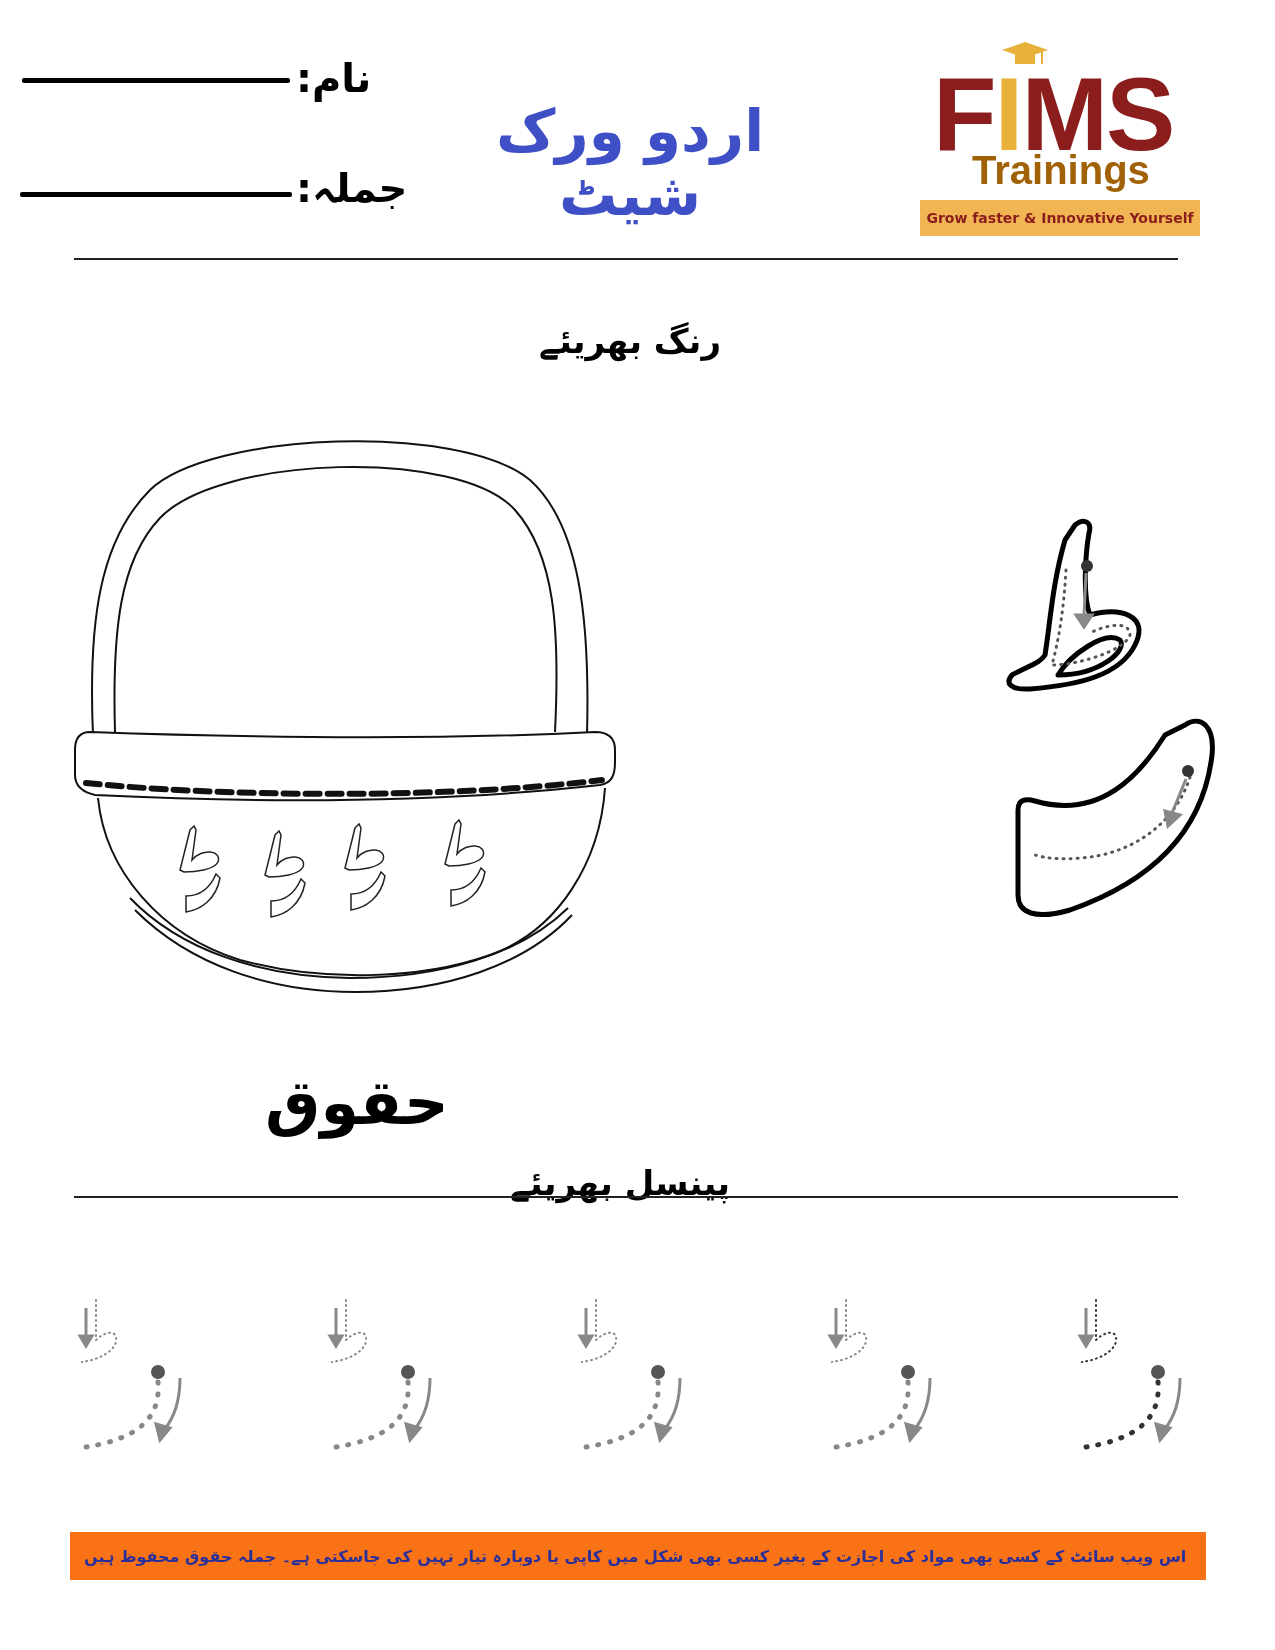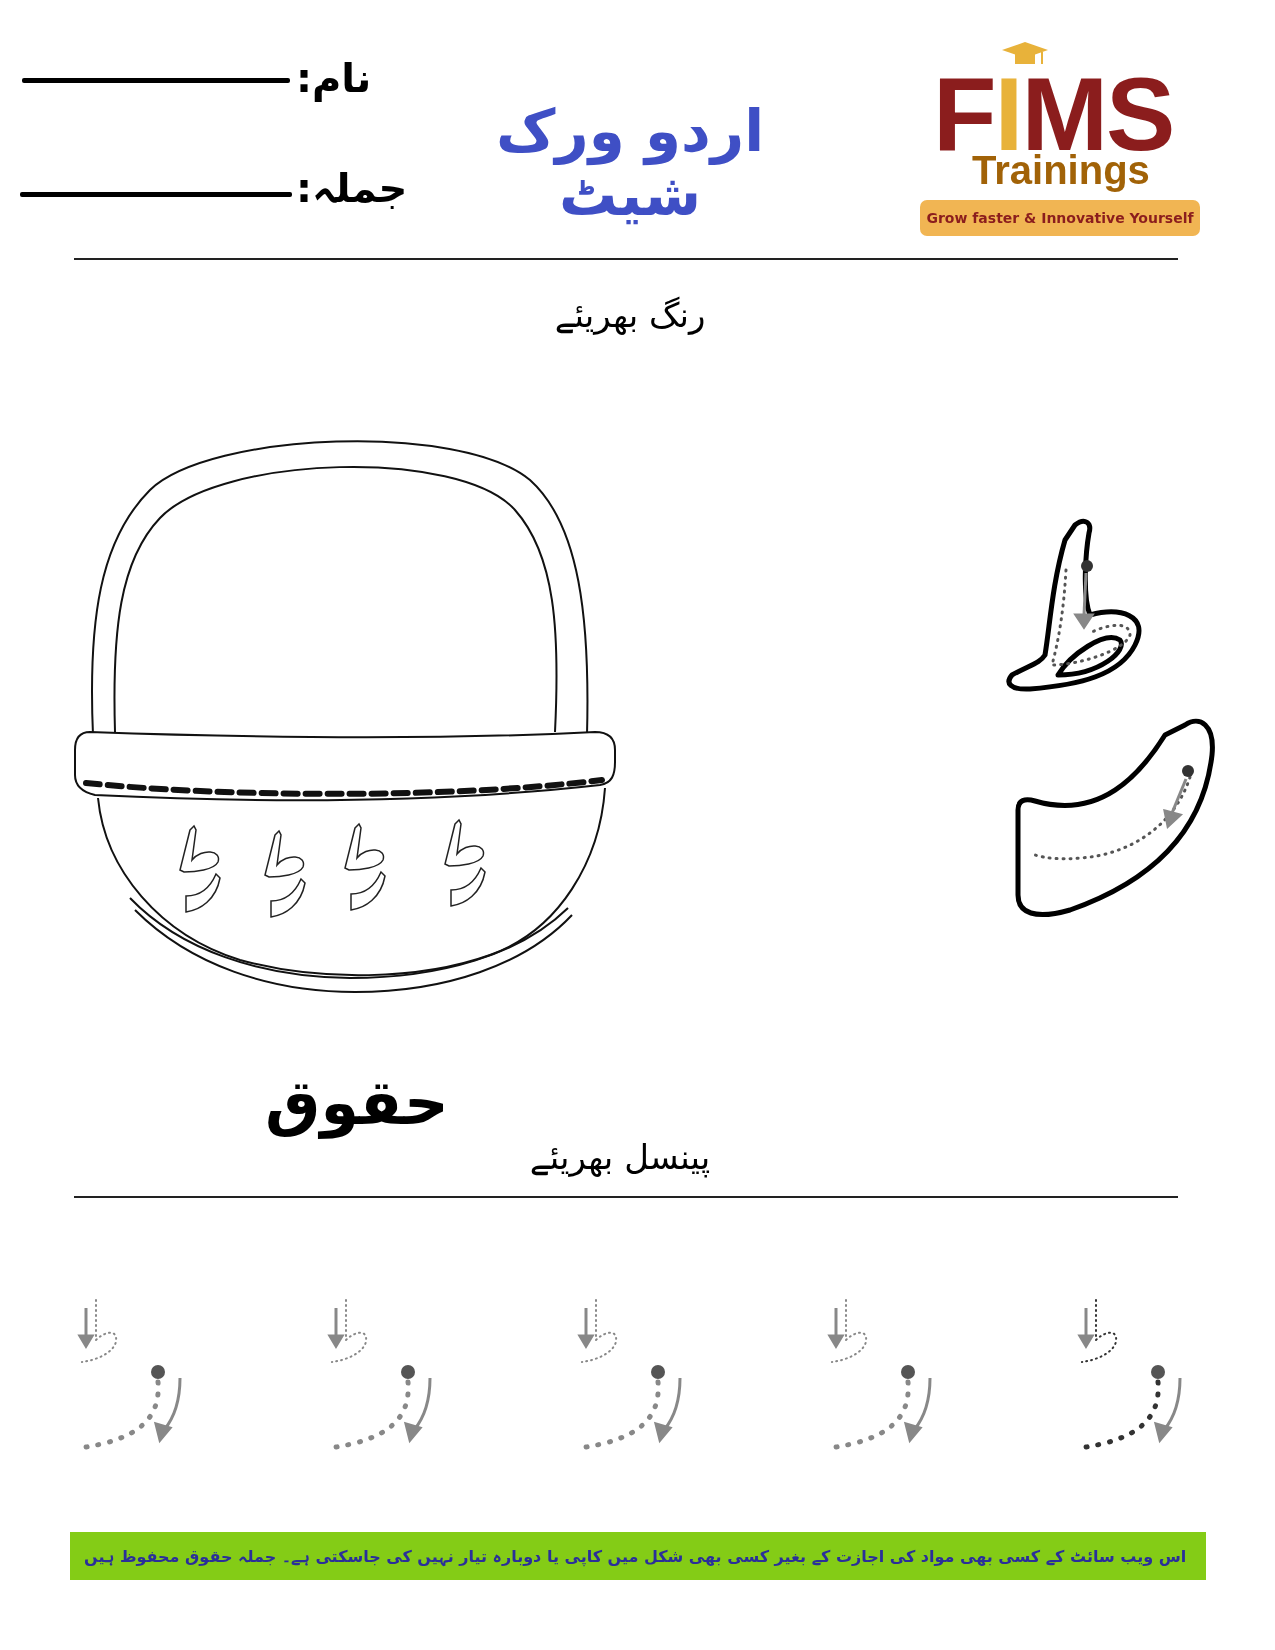--- a/index.html
+++ b/index.html
@@ -28,7 +28,7 @@
       font-size: 40px; color: #a16207; line-height: 1; }
     .logo-tagline { position: absolute; left: 0; top: 158px; width: 280px; height: 36px; background: #F1B553;
       color: #8B1D1D; font-family: "DejaVu Sans", sans-serif; font-weight: bold; font-size: 14px;
-      display: flex; align-items: center; justify-content: center; border-radius: 7px; }
+      display: flex; align-items: center; justify-content: center; }
     .cap { position: absolute; left: 82px; top: 0px; }
 
     .rule { position: absolute; left: 74px; width: 1104px; height: 2px; background: #222; }

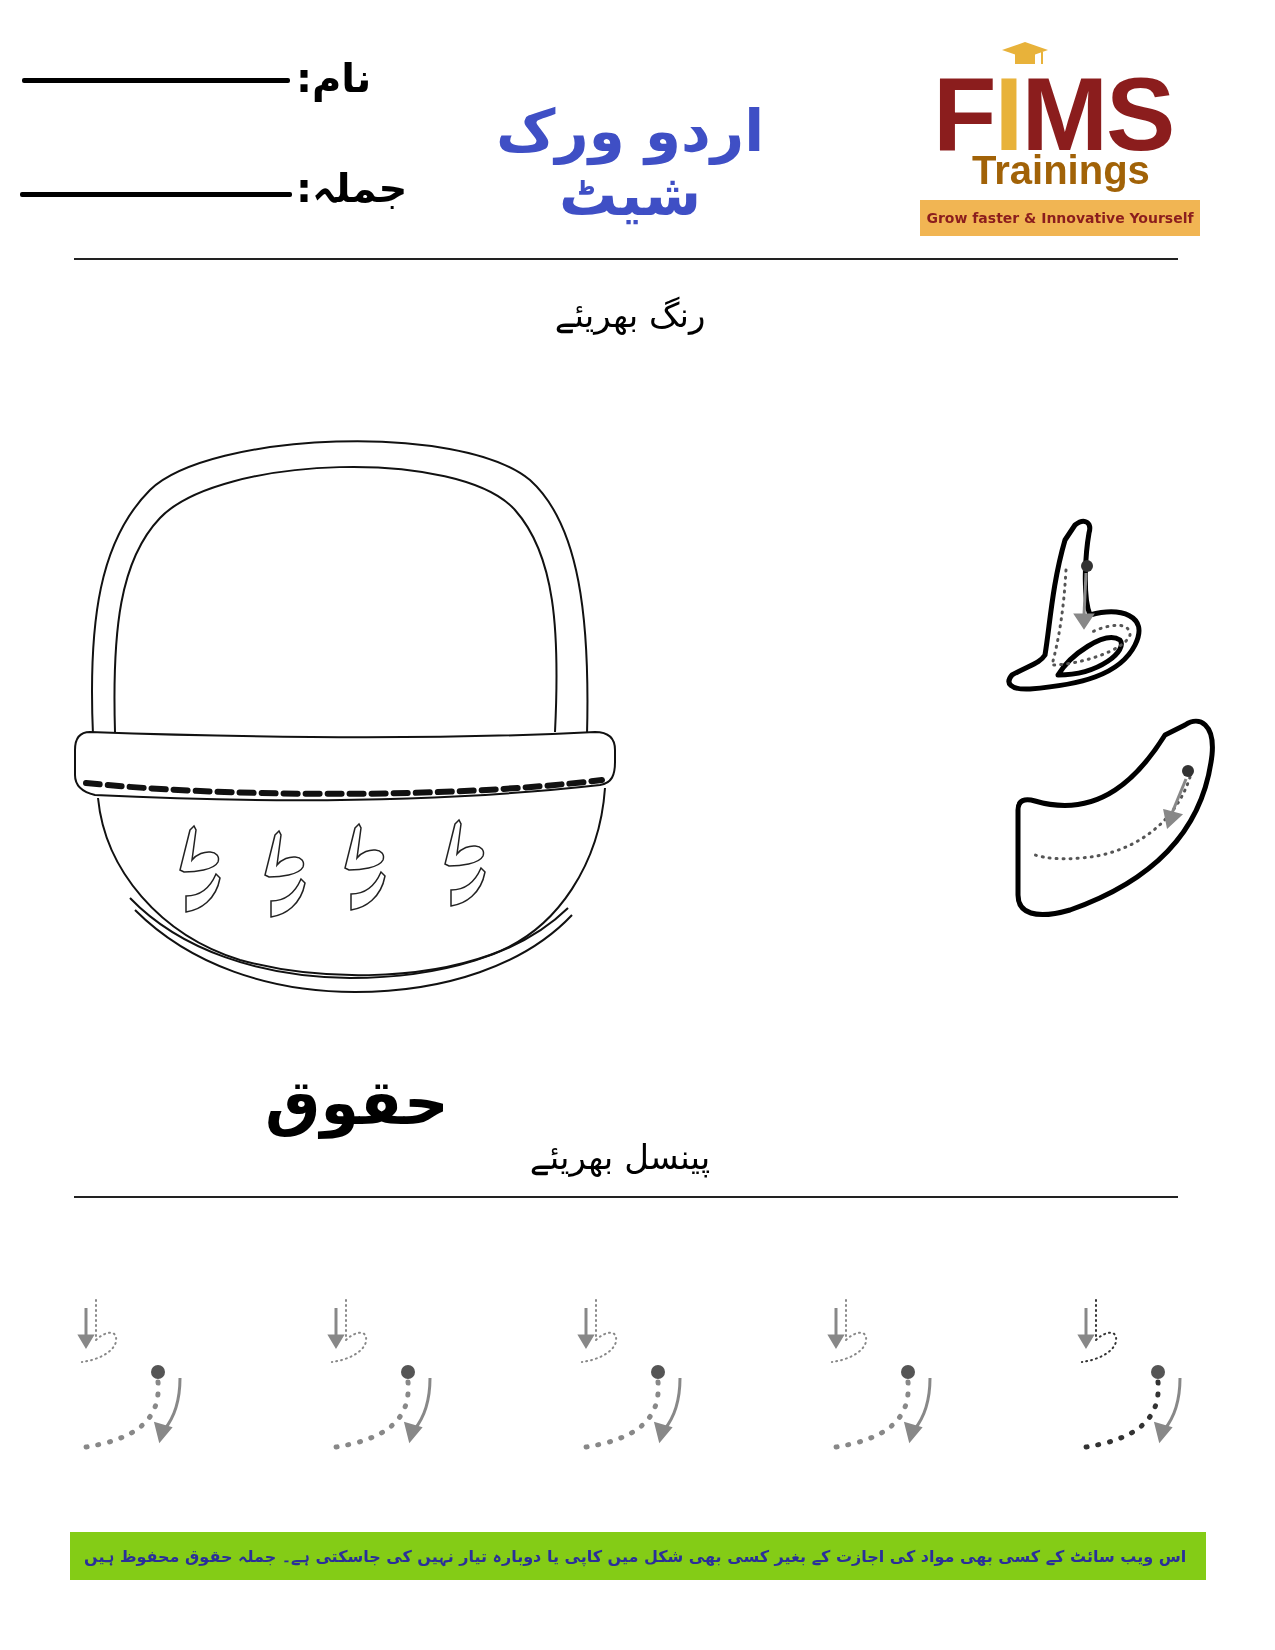--- a/index.html
+++ b/index.html
@@ -33,7 +33,7 @@
 
     .rule { position: absolute; left: 74px; width: 1104px; height: 2px; background: #222; }
 
-    .instr { position: absolute; font-size: 34px; font-weight: normal; text-align: center; line-height: 1; }
+    .instr { position: absolute; font-size: 34px; font-weight: bold; text-align: center; line-height: 1; margin-top: 26px; }
 
     .word { position: absolute; font-size: 62px; font-weight: bold; line-height: 1; }
 

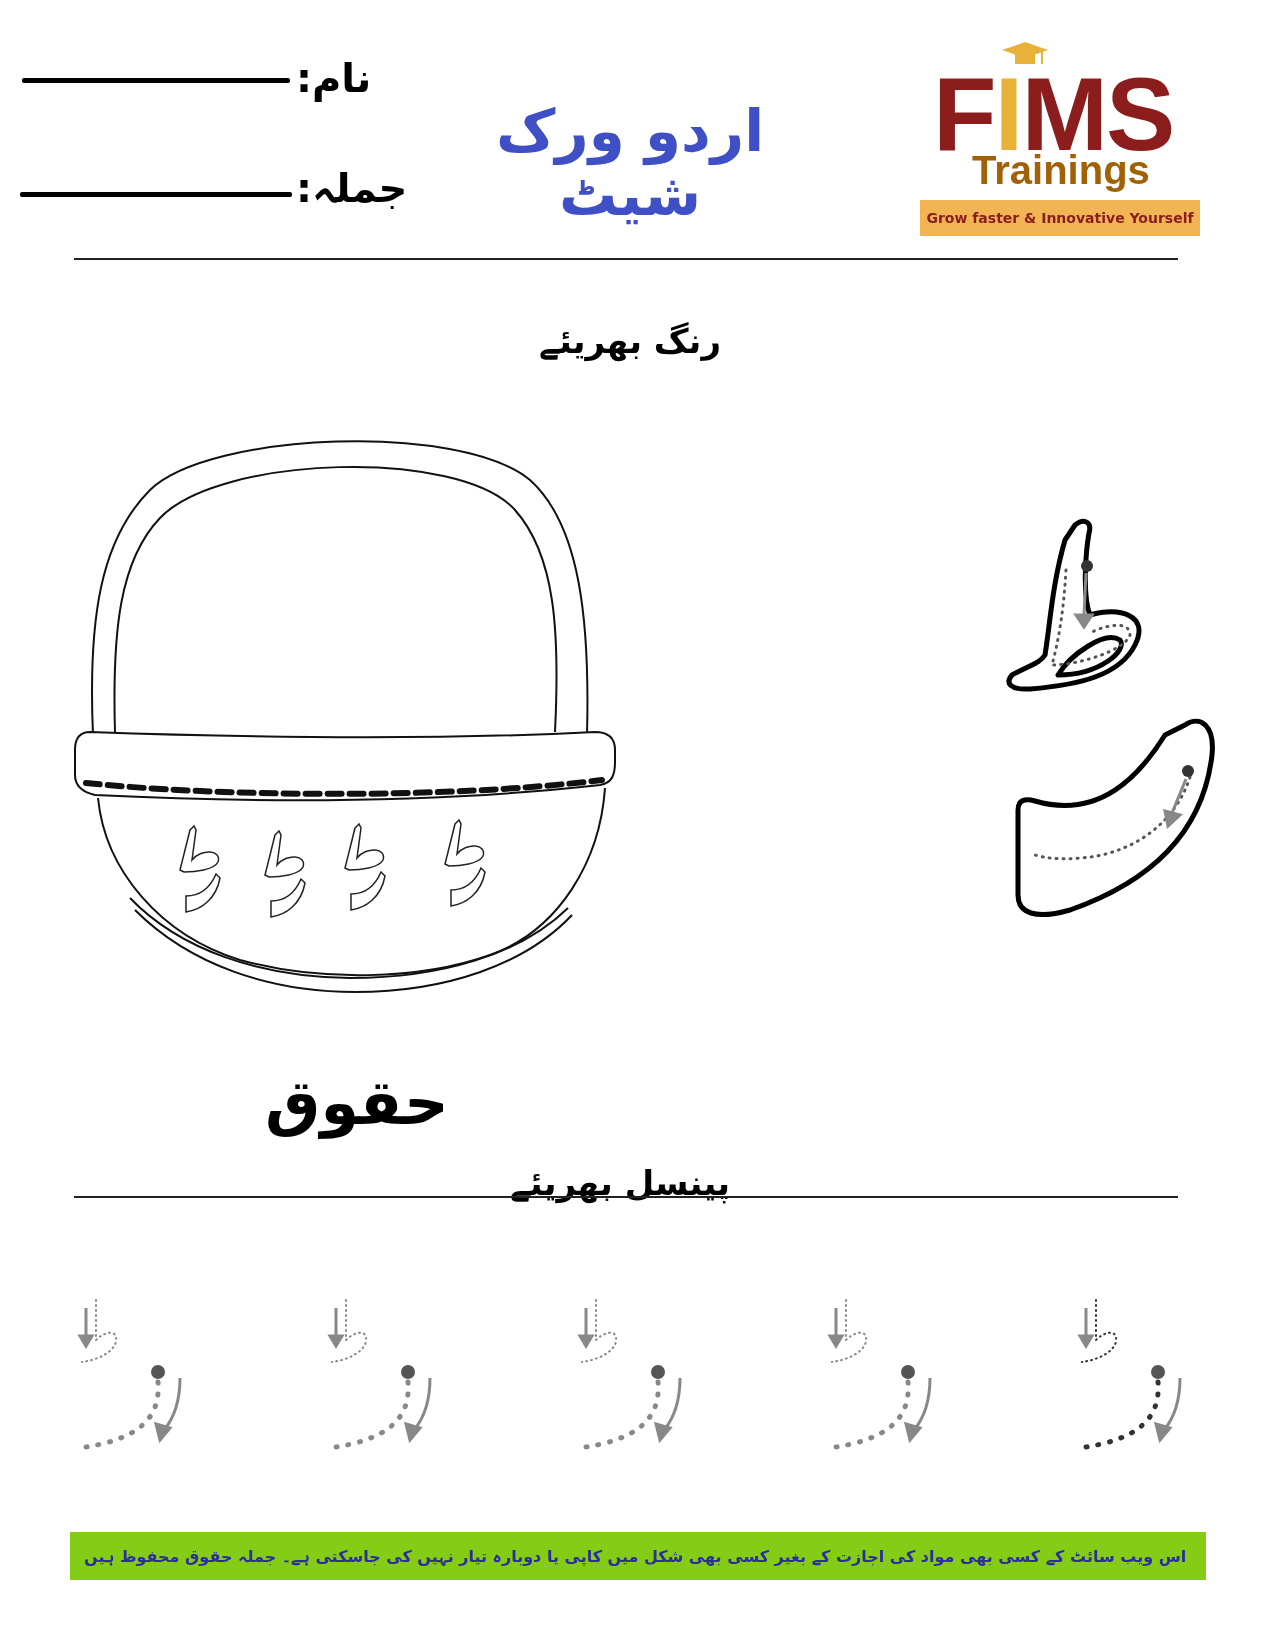--- a/index.html
+++ b/index.html
@@ -38,7 +38,7 @@
     .word { position: absolute; font-size: 62px; font-weight: bold; line-height: 1; }
 
     .footer {
-      position: absolute; left: 70px; top: 1532px; width: 1136px; height: 48px; background: #84cc16;
+      position: absolute; left: 70px; top: 1532px; width: 1136px; height: 48px; background: #f97316;
       display: flex; align-items: center; justify-content: space-between; box-sizing: border-box; padding: 0 14px;
     }
     .footer-note { color: #2A2F9A; font-size: 16px; font-weight: bold; direction: rtl; }

